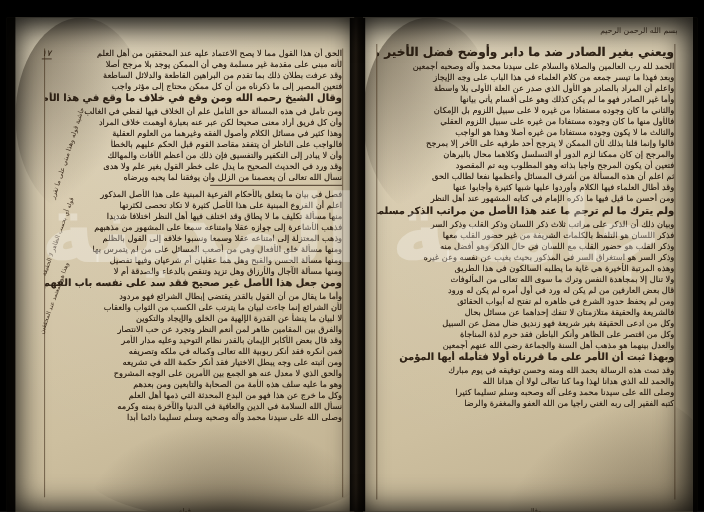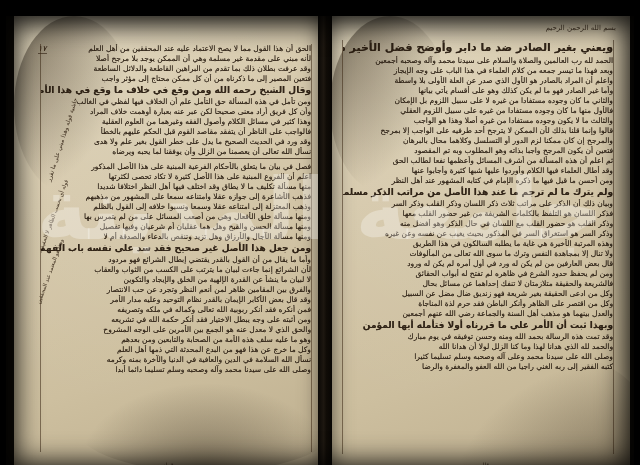--- a/index.html
+++ b/index.html
@@ -207,7 +207,7 @@
           <div class="ln">والثاني ما كان وجوده مستفادا من غيره لا على سبيل اللزوم بل الإمكان</div>
           <div class="ln">فالأول منها ما كان وجوده مستفادا من غيره على سبيل اللزوم العقلي</div>
           <div class="ln">والثالث ما لا يكون وجوده مستفادا من غيره أصلا وهذا هو الواجب</div>
-          <div class="ln">قالوا وإنما قلنا بذلك لأن الممكن لا يترجح أحد طرفيه على الواجب إلا بمرجح</div>
+          <div class="ln">قالوا وإنما قلنا بذلك لأن الممكن لا يترجح أحد طرفيه على الآخر إلا بمرجح</div>
           <div class="ln">والمرجح إن كان ممكنا لزم الدور أو التسلسل وكلاهما محال بالبرهان</div>
           <div class="ln">فتعين أن يكون المرجح واجبا بذاته وهو المطلوب وبه تم المقصود</div>
           <div class="ln">ثم اعلم أن هذه المسألة من أشرف المسائل وأعظمها نفعا لطالب الحق</div>

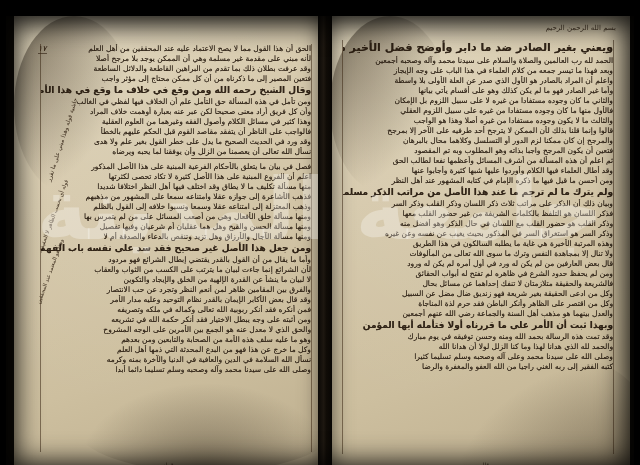--- a/index.html
+++ b/index.html
@@ -258,6 +258,7 @@
           <div class="ln">وأن كل فريق أراد معنى صحيحا لكن عبر عنه بعبارة أوهمت خلاف المراد</div>
           <div class="ln">وهذا كثير في مسائل الكلام وأصول الفقه وغيرهما من العلوم العقلية</div>
           <div class="ln">فالواجب على الناظر أن يتفقد مقاصد القوم قبل الحكم عليهم بالخطأ</div>
+          <div class="ln">وأن لا يبادر إلى التكفير والتفسيق فإن ذلك من أعظم الآفات والمهالك</div>
           <div class="ln">وقد ورد في الحديث الصحيح ما يدل على خطر القول بغير علم ولا هدى</div>
           <div class="ln">نسأل الله تعالى أن يعصمنا من الزلل وأن يوفقنا لما يحبه ويرضاه</div>
           <div class="rule short"></div>

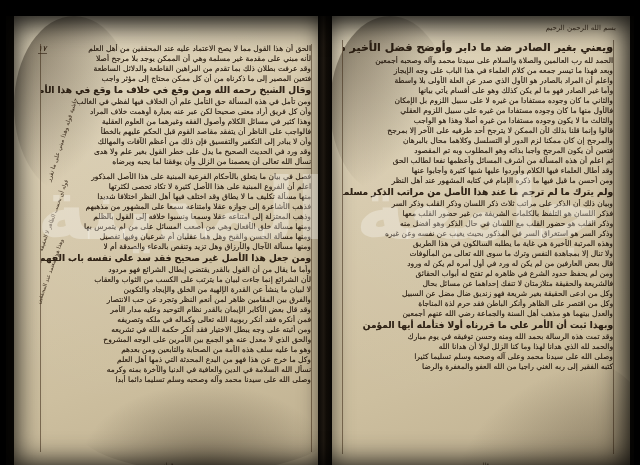--- a/index.html
+++ b/index.html
@@ -228,7 +228,7 @@
           <div class="ln">والعدل بينهما هو مذهب أهل السنة والجماعة رضي الله عنهم أجمعين</div>
           <div class="ln bold">وبهذا ثبت أن الأمر على ما قررناه أولا فتأمله أيها المؤمن</div>
           <div class="ln">وقد تمت هذه الرسالة بحمد الله ومنه وحسن توفيقه في يوم مبارك</div>
-          <div class="ln">والحمد لله الذي هدانا لهذا وما كنا الزلل لولا أن هدانا الله</div>
+          <div class="ln">والحمد لله الذي هدانا لهذا وما كنا تعالى لولا أن هدانا الله</div>
           <div class="ln">وصلى الله على سيدنا محمد وعلى آله وصحبه وسلم تسليما كثيرا</div>
           <div class="ln">كتبه الفقير إلى ربه الغني راجيا من الله العفو والمغفرة والرضا</div>
         </div>

